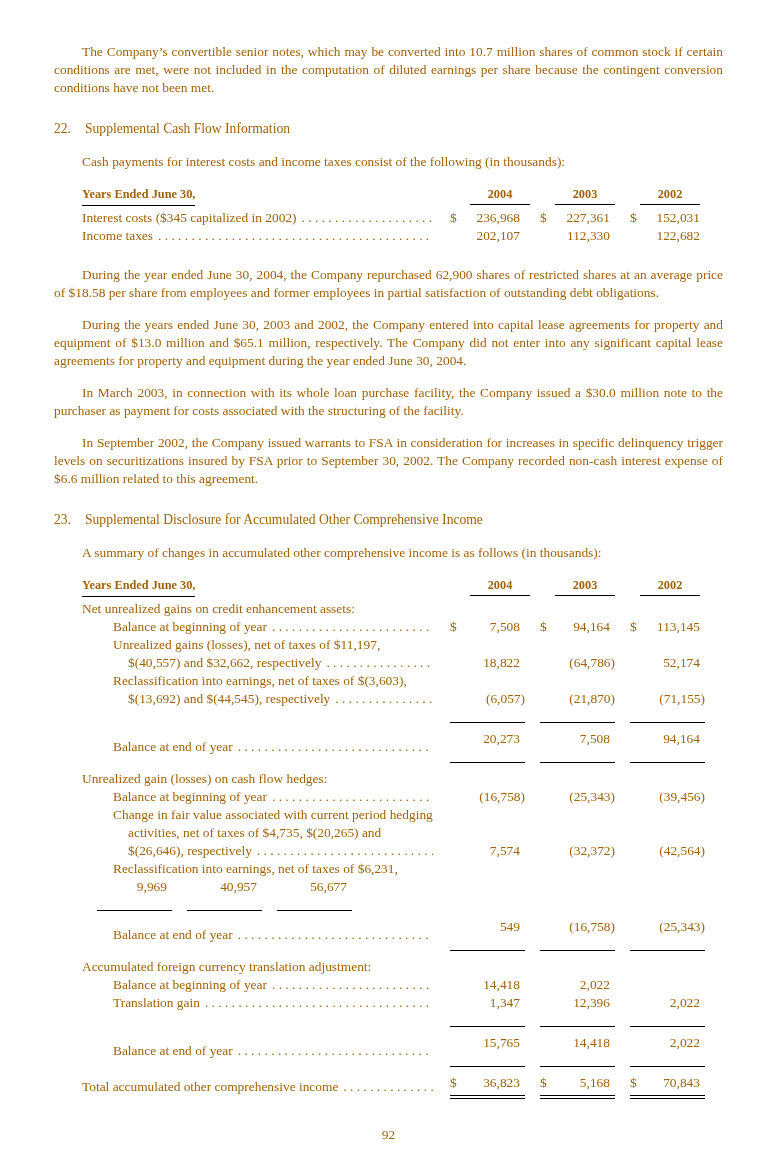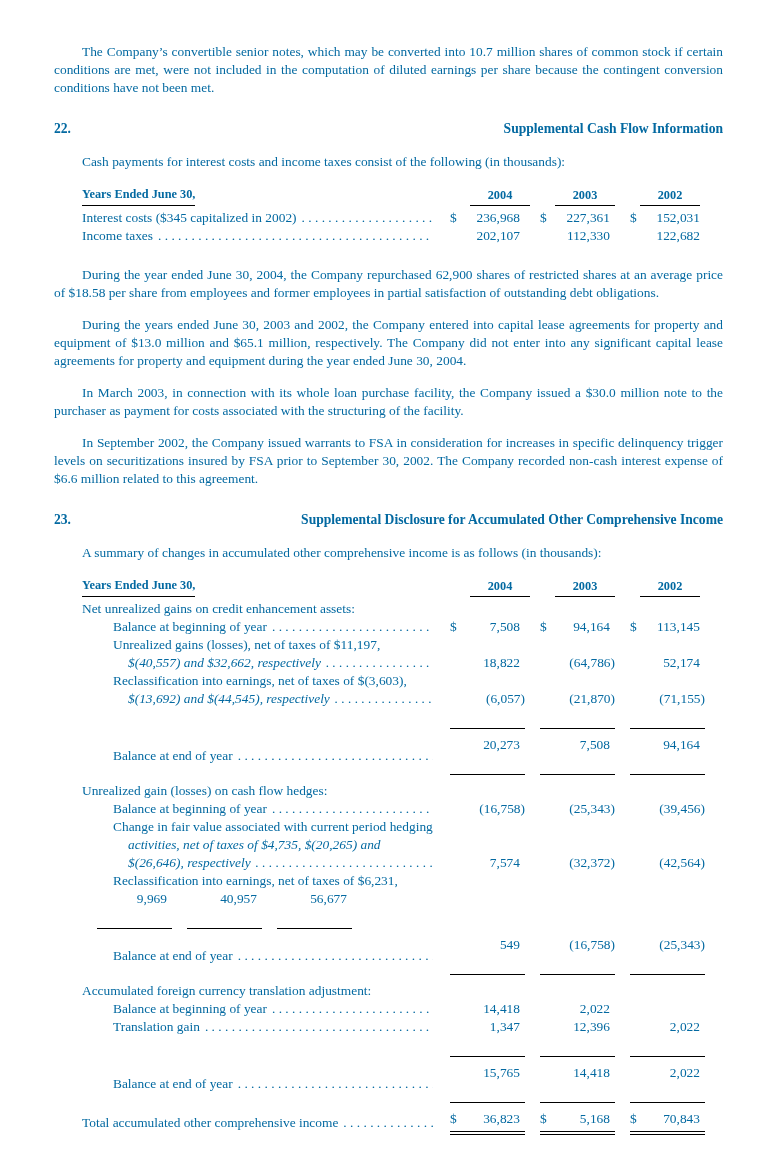--- a/index.html
+++ b/index.html
@@ -8,7 +8,7 @@
     width:777px; height:1164px;
     box-sizing:border-box;
     background:#ffffff;
-    color:#0369a1;
+    color:#a16207;
     font-family:"Liberation Serif", serif;
     font-size:13.4px;
     line-height:18px;

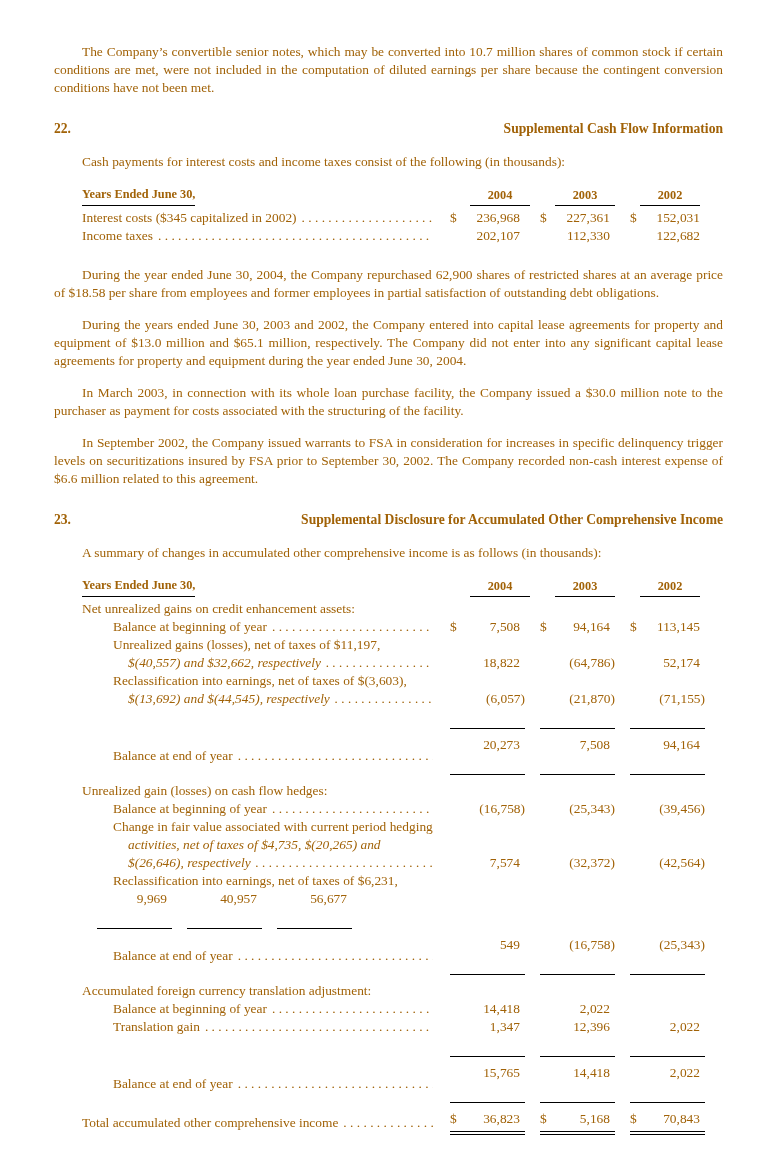--- a/index.html
+++ b/index.html
@@ -22,10 +22,9 @@
   }
   .sec-heading {
     display:flex;
-    font-weight:bold;
+    font-weight:normal;
     font-size:13.6px;
     margin:23px 0 15px 0;
-    justify-content:space-between;
   }
   .sec-num { width:31px; flex:0 0 31px; }
   .intro { text-indent:28px; margin:0 0 14px 0; }

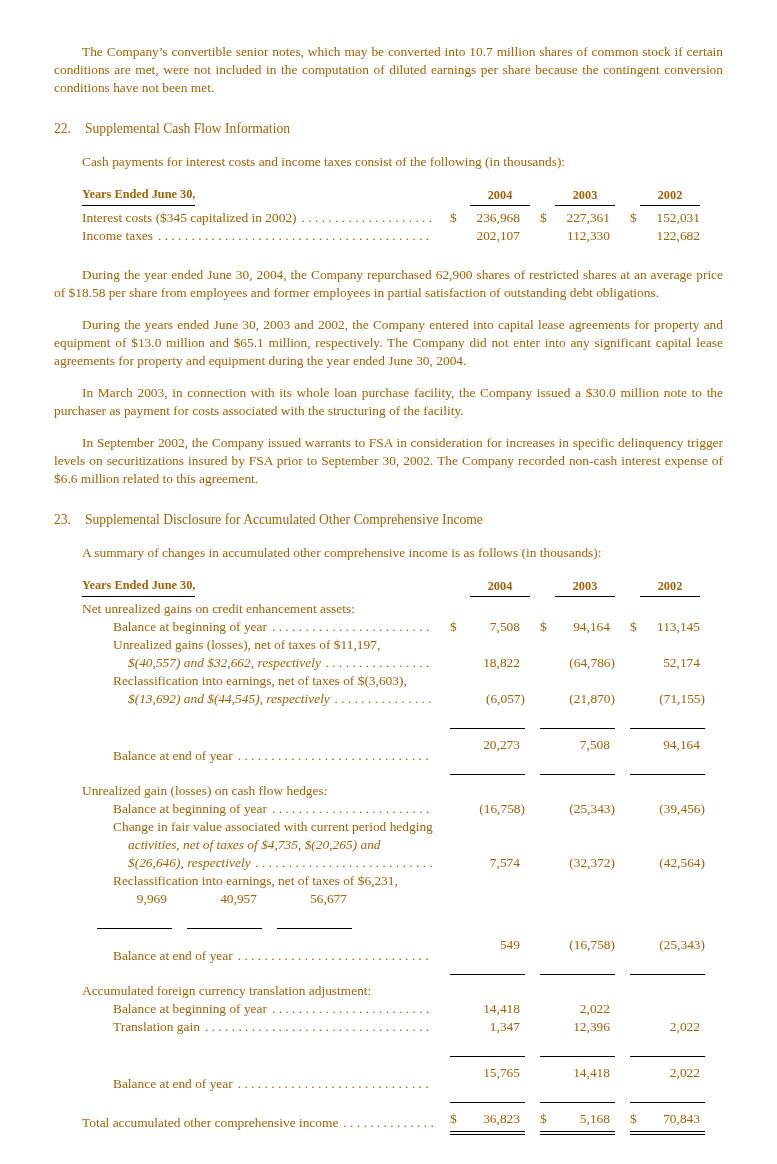--- a/index.html
+++ b/index.html
@@ -33,7 +33,7 @@
   .fintable { margin:0 18px 0 28px; }
   .t-row { display:flex; align-items:baseline; line-height:18px; }
   .t-row.sp { margin-top:7px;align-items:center; }
-  .t-head { margin-bottom:3px; align-items:flex-end; }
+  .t-head { margin-bottom:3px; }
   .t-stub { flex:1 1 auto; display:flex; align-items:baseline; min-width:0; }
   .t-stub.ind1 { padding-left:31px; }
   .t-stub.ind2 { padding-left:46px;font-style:italic; }

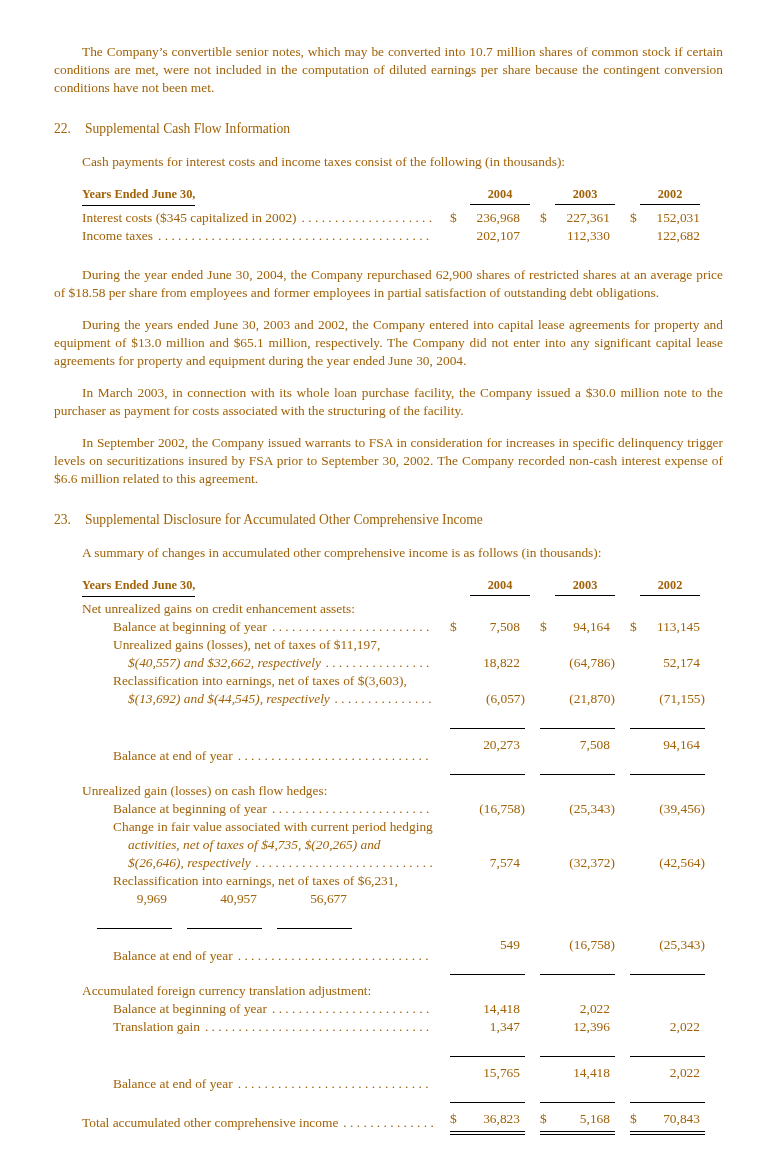--- a/index.html
+++ b/index.html
@@ -36,7 +36,7 @@
   .t-head { margin-bottom:3px; }
   .t-stub { flex:1 1 auto; display:flex; align-items:baseline; min-width:0; }
   .t-stub.ind1 { padding-left:31px; }
-  .t-stub.ind2 { padding-left:46px;font-style:italic; }
+  .t-stub.ind2 { padding-left:46px; }
   .lbl { white-space:nowrap; }
   .stub-hdr {
     font-weight:bold; font-size:12.3px;

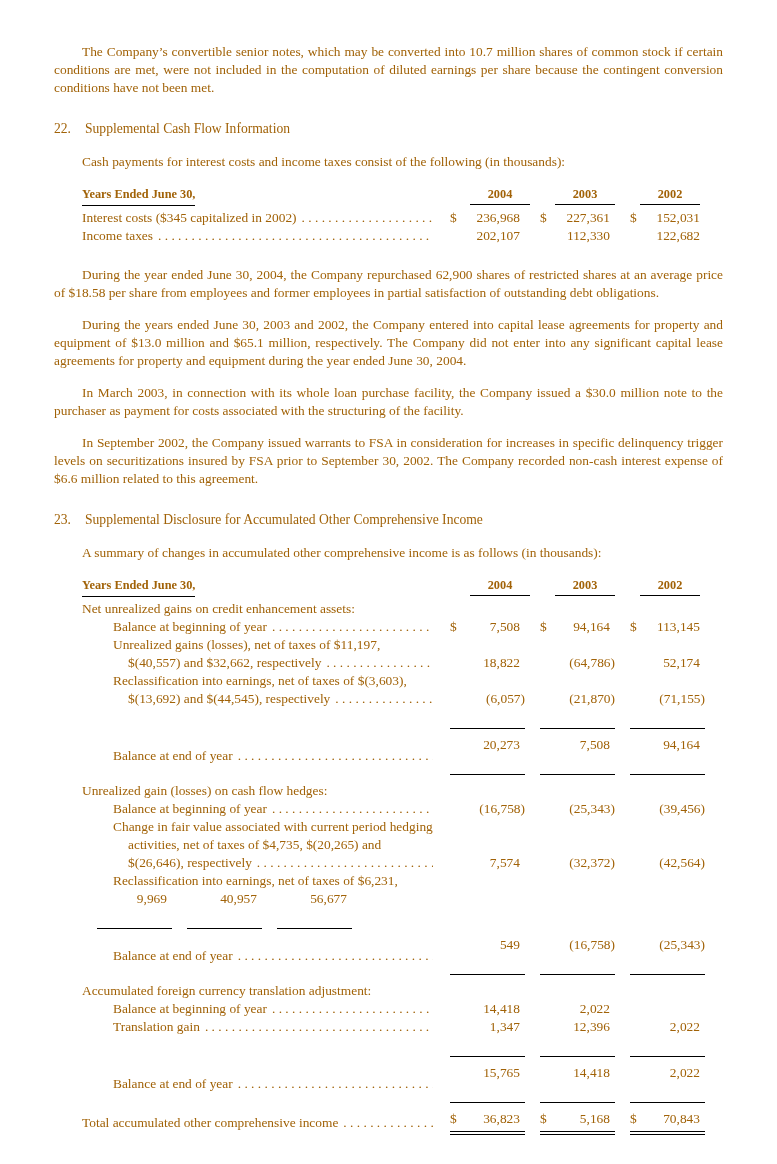--- a/index.html
+++ b/index.html
@@ -60,7 +60,7 @@
   .t-col.has-cur { justify-content:space-between; }
   .t-col .amt { white-space:nowrap; }
   .t-col.neg .amt { margin-right:-5px; }
-  .t-col.rule-s { border-bottom:1.5px solid #000; padding-bottom:20px; }
+  .t-col.rule-s { border-bottom:1.5px solid #000; padding-bottom:14px; }
   .t-col.rule-d { border-bottom:4px double #000; padding-bottom:3px; }
   .t-col-hdr { padding:0; display:block; }
   .t-col-hdr .inner {

